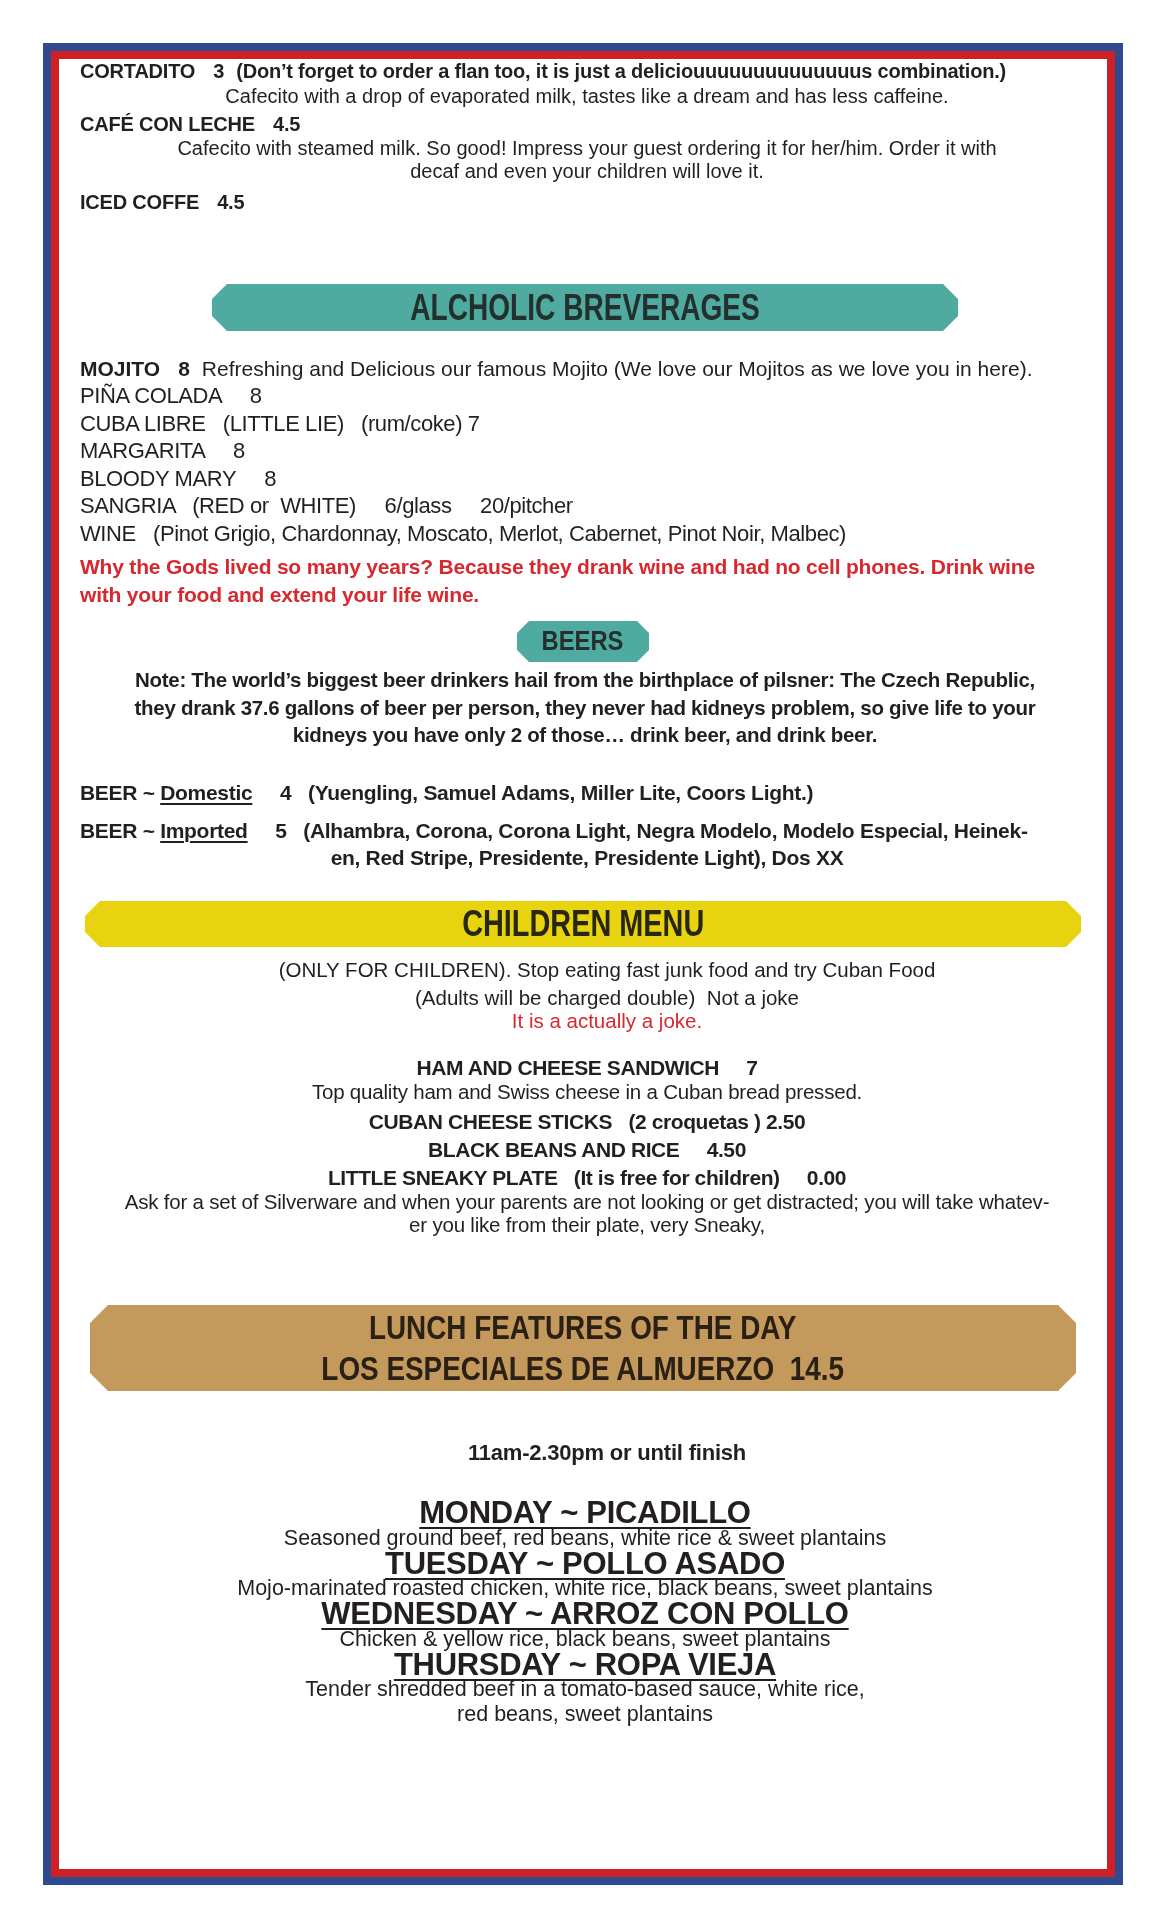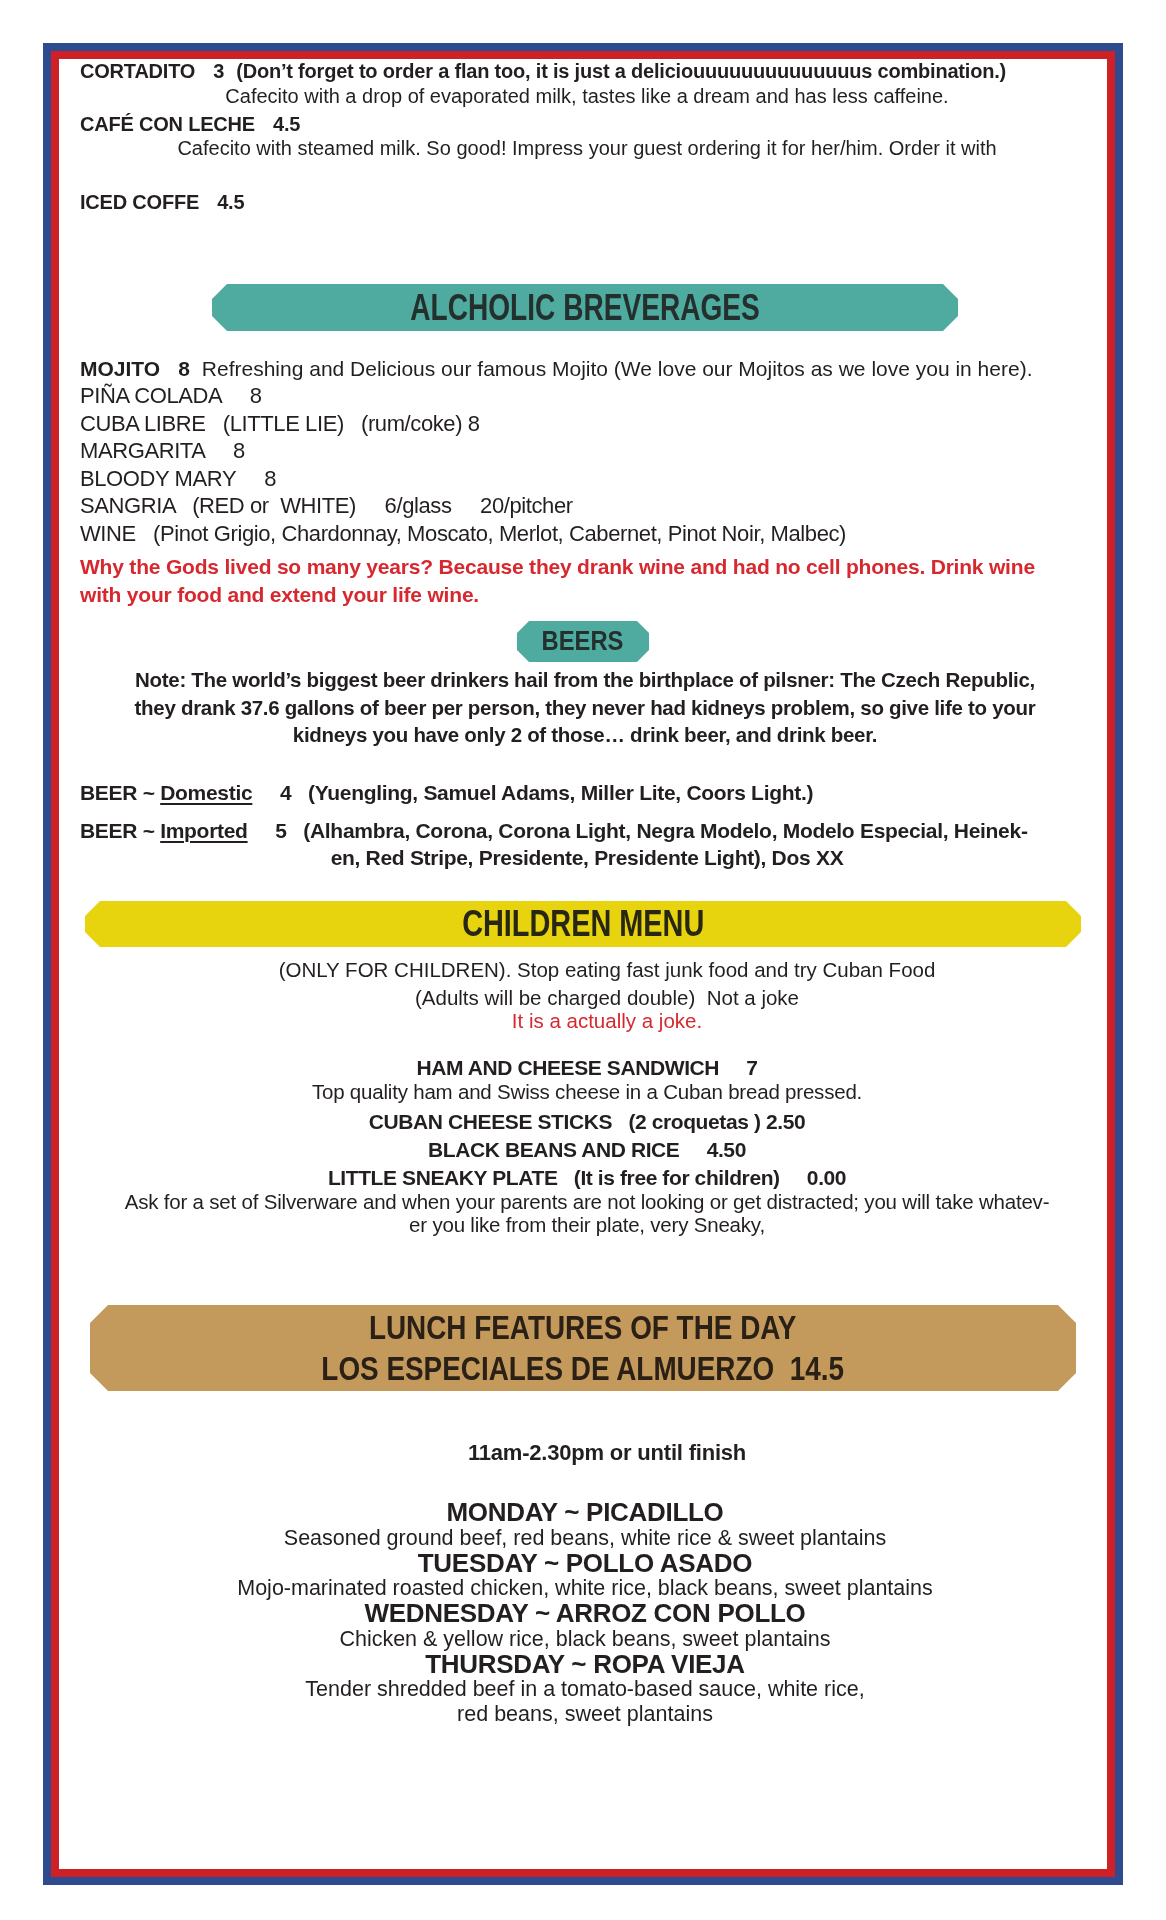--- a/index.html
+++ b/index.html
@@ -71,6 +71,7 @@
     <span class="b pre">CAFÉ CON LECHE</span><span class="b pre price">4.5</span>
   </div>
   <div class="line pre" style="top:137px">Cafecito with steamed milk. So good! Impress your guest ordering it for her/him. Order it with</div>
+  <div class="line pre" style="top:160px">decaf and even your children will love it.</div>
 
   <div class="line coffee-title" style="top:191px">
     <span class="b pre">ICED COFFE</span><span class="b pre price">4.5</span>

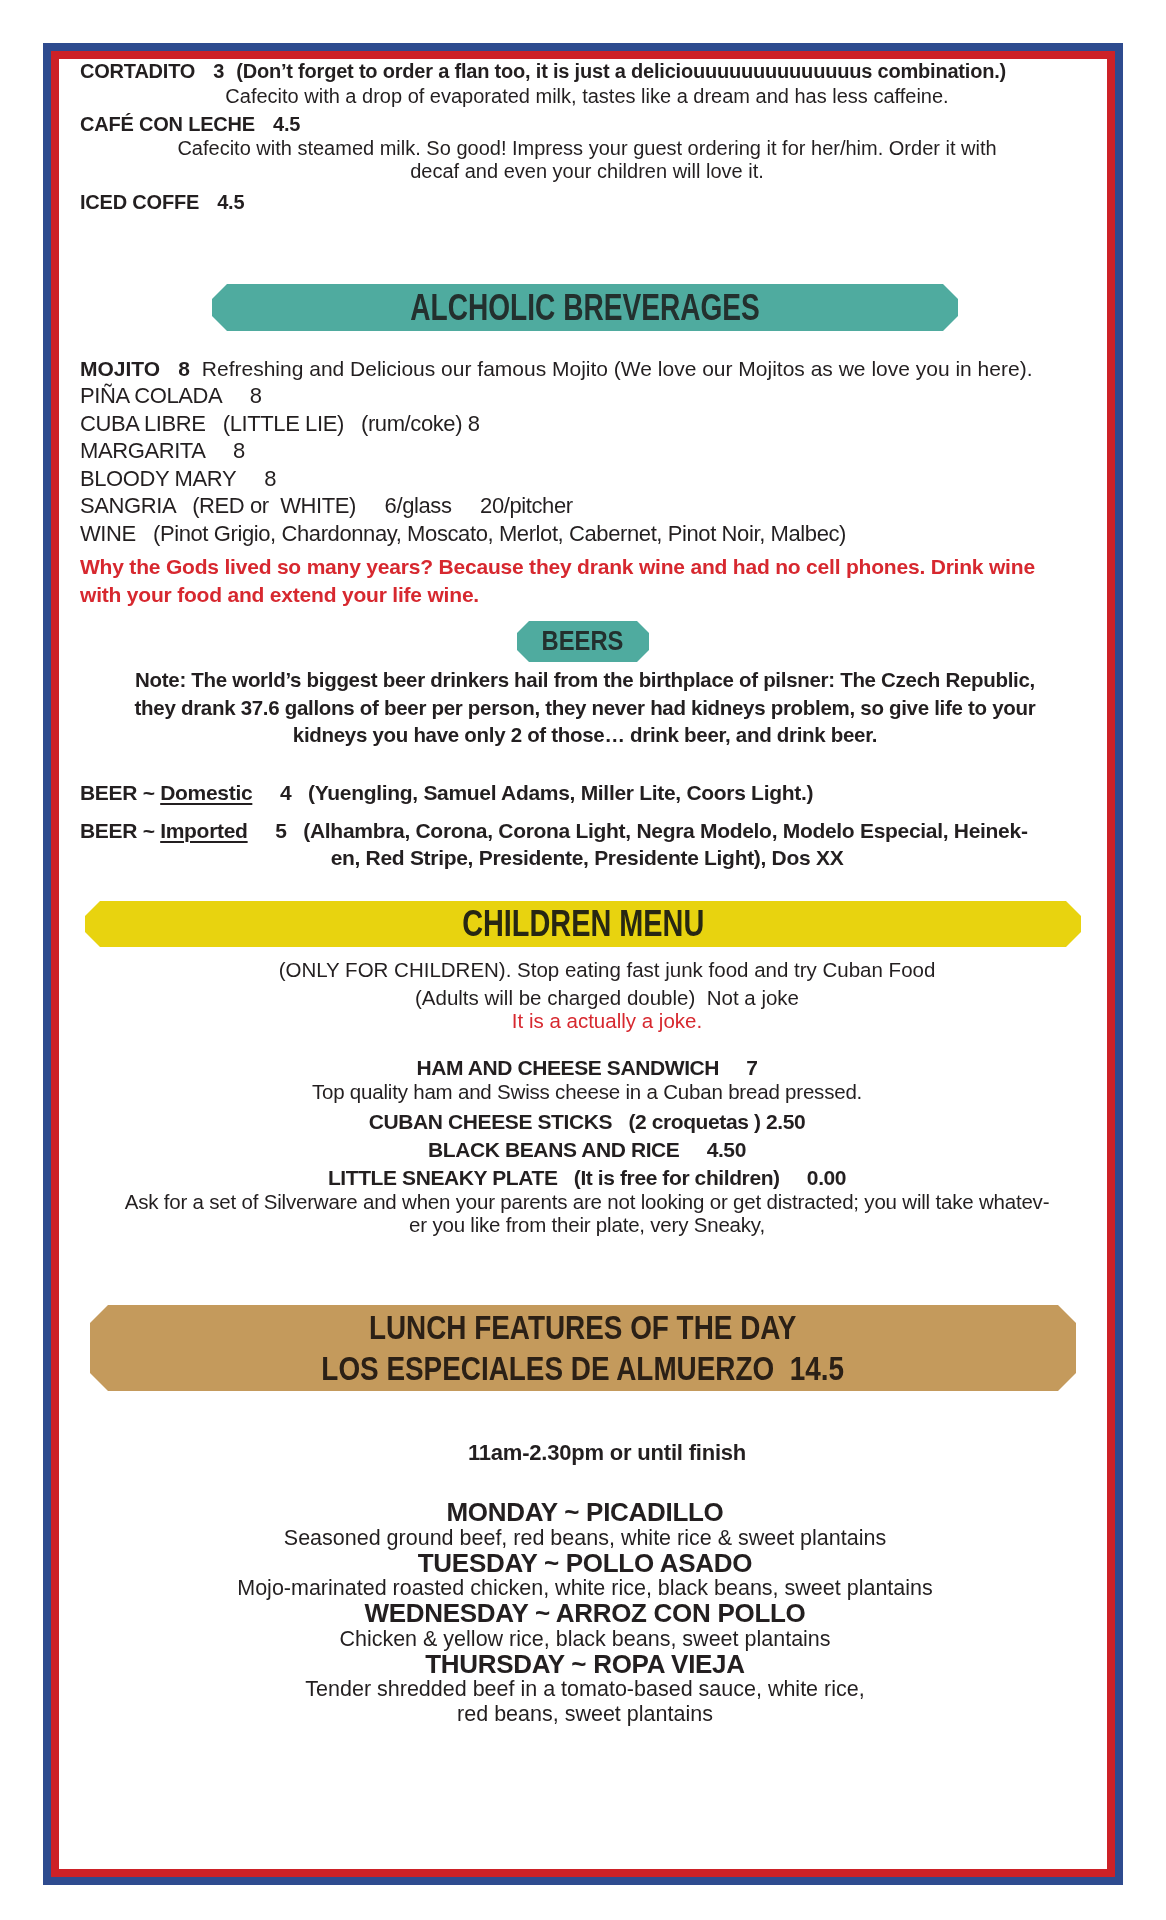--- a/index.html
+++ b/index.html
@@ -87,7 +87,7 @@
 
   <div class="line" style="top:385px">
     <div class="drink">PIÑA COLADA     8</div>
-    <div class="drink">CUBA LIBRE   (LITTLE LIE)   (rum/coke) 8</div>
+    <div class="drink">CUBA LIBRE   (LITTLE LIE)   (rum/coke) 7</div>
     <div class="drink">MARGARITA     8</div>
     <div class="drink">BLOODY MARY     8</div>
     <div class="drink">SANGRIA   (RED or  WHITE)     6/glass     20/pitcher</div>

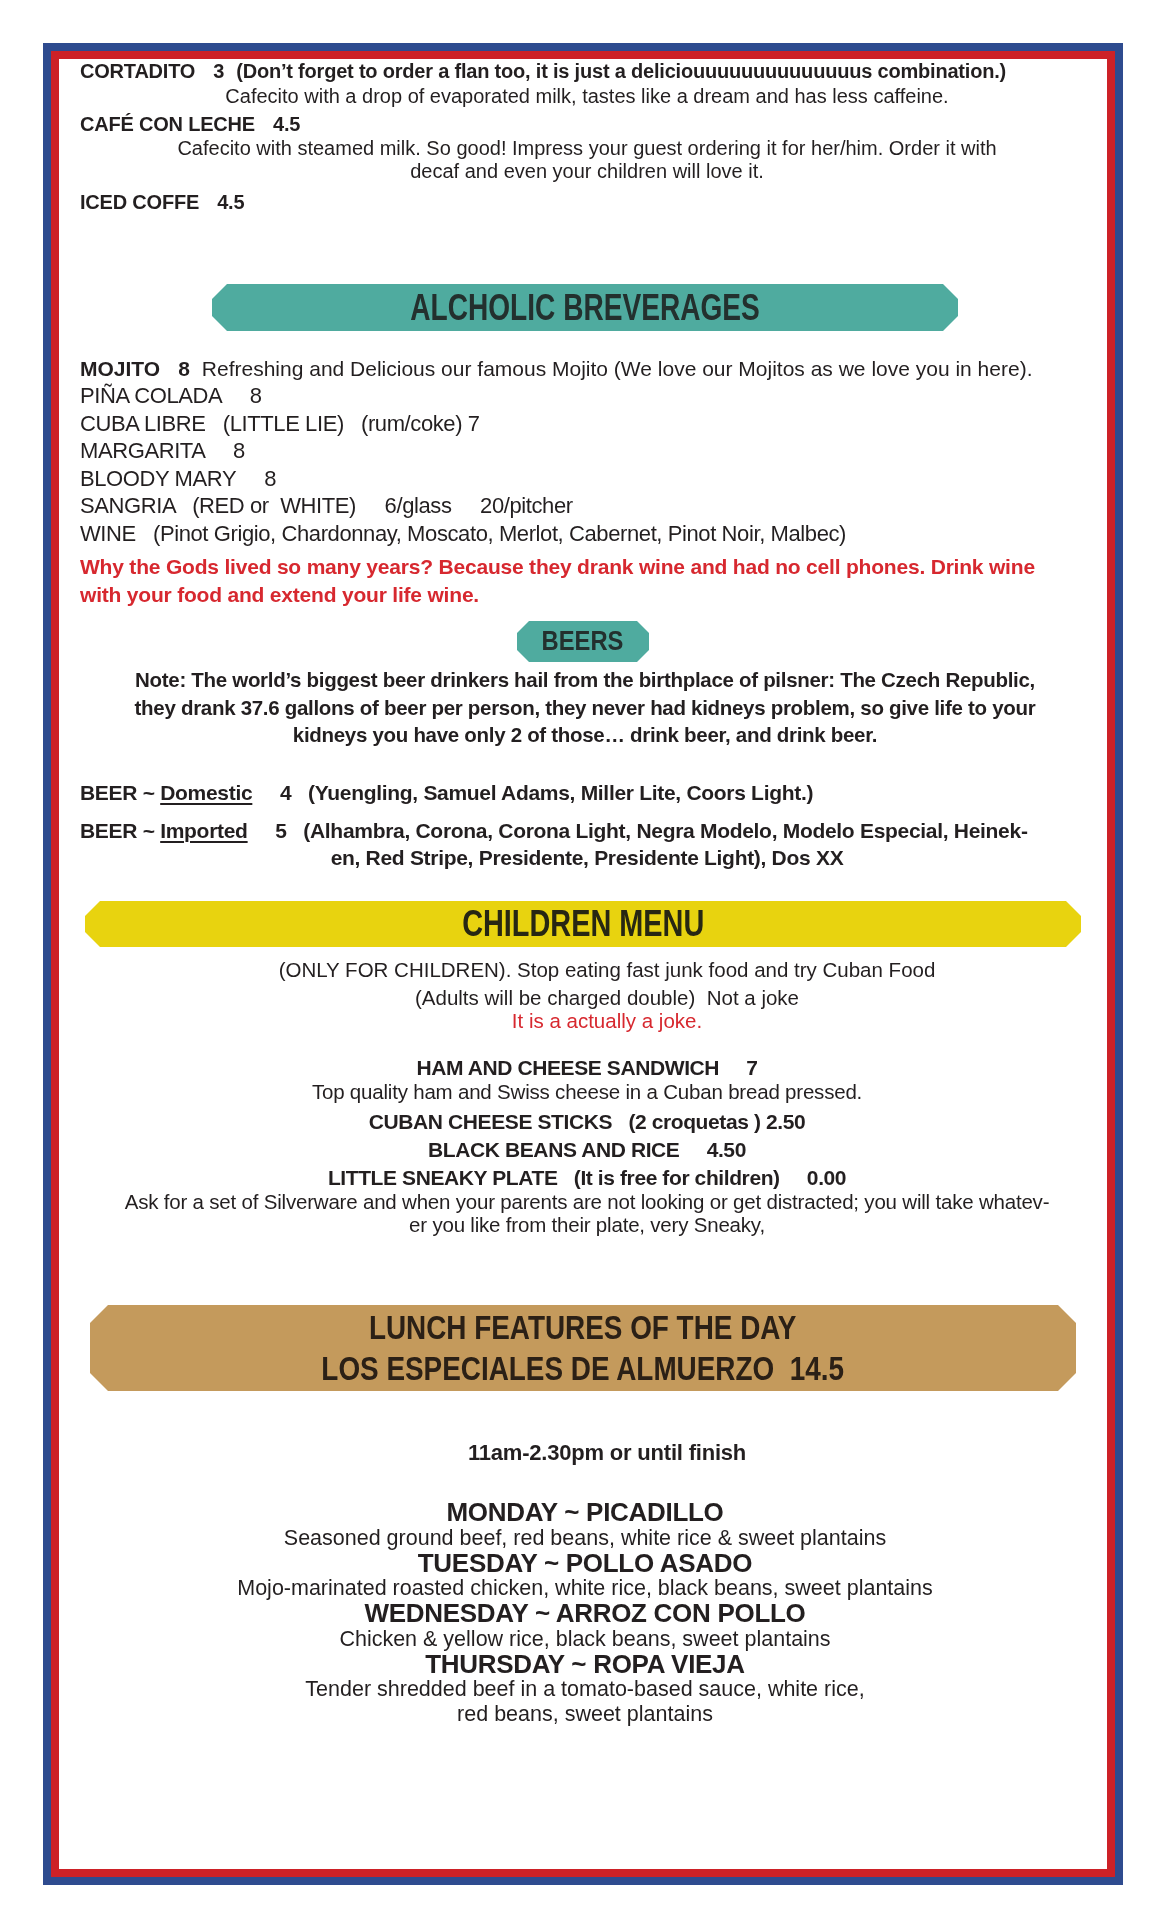--- a/index.html
+++ b/index.html
@@ -49,8 +49,8 @@
   .sub{font-size:20.5px;}
   .hours{font-size:22px;letter-spacing:-0.2px;}
   .specials{position:absolute;left:60px;right:56px;top:1500px;text-align:center;}
-  .sp-day{font-weight:bold;font-size:26px;line-height:25.5px;letter-spacing:-0.3px;
-    text-decoration-thickness:2px;text-underline-offset:4px;white-space:pre;}
+  .sp-day{font-weight:bold;font-size:31px;line-height:25.5px;letter-spacing:-0.3px;
+    text-decoration:underline;text-decoration-thickness:2px;text-underline-offset:4px;white-space:pre;}
   .sp-desc{font-size:21.5px;line-height:25px;white-space:pre;}
 </style>
 </head>

